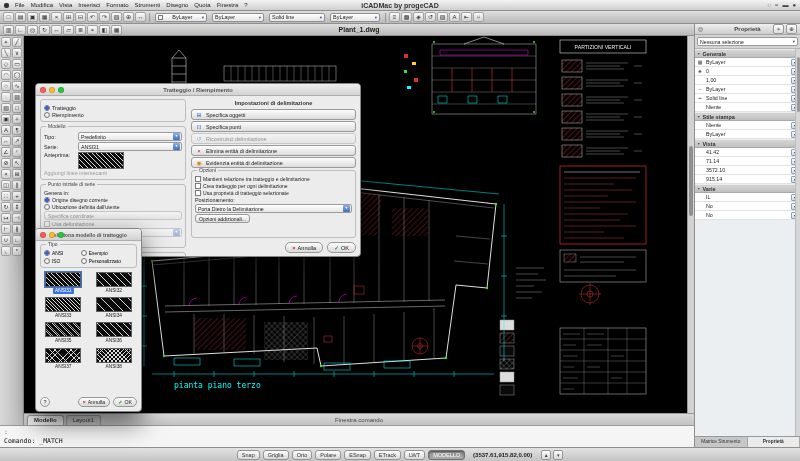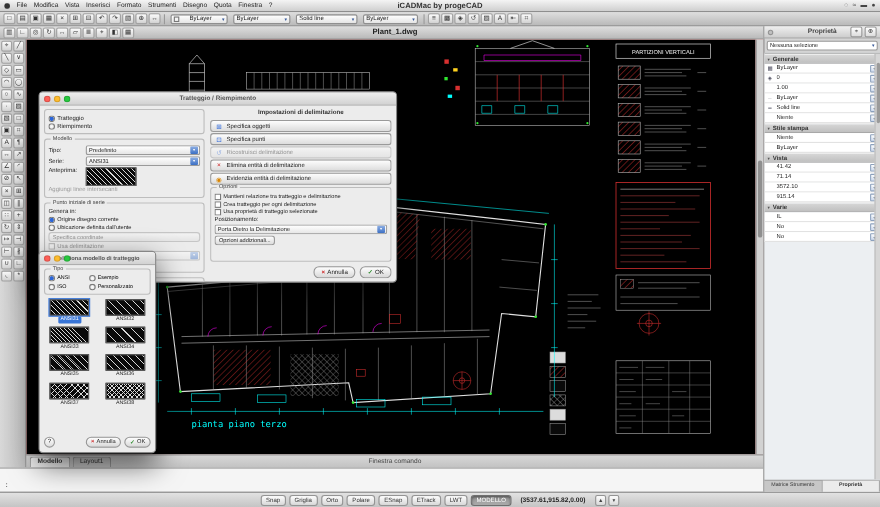--- a/index.html
+++ b/index.html
@@ -40,7 +40,7 @@
     display:flex;flex-wrap:wrap;align-content:flex-start;gap:1px;padding:1px}
 
   
-  #center{position:absolute;left:24px;top:36px;width:670px;height:377px;background:#fca5a5}
+  #center{position:absolute;left:24px;top:36px;width:670px;height:377px;background:#5eead4}
   #vscroll{position:absolute;right:0;top:0;width:7px;height:377px;background:#d2d2d2;border-left:1px solid #999}
   #vscroll .thumb{position:absolute;left:1px;top:110px;width:4px;height:70px;border-radius:2px;background:#8f8f8f}
 

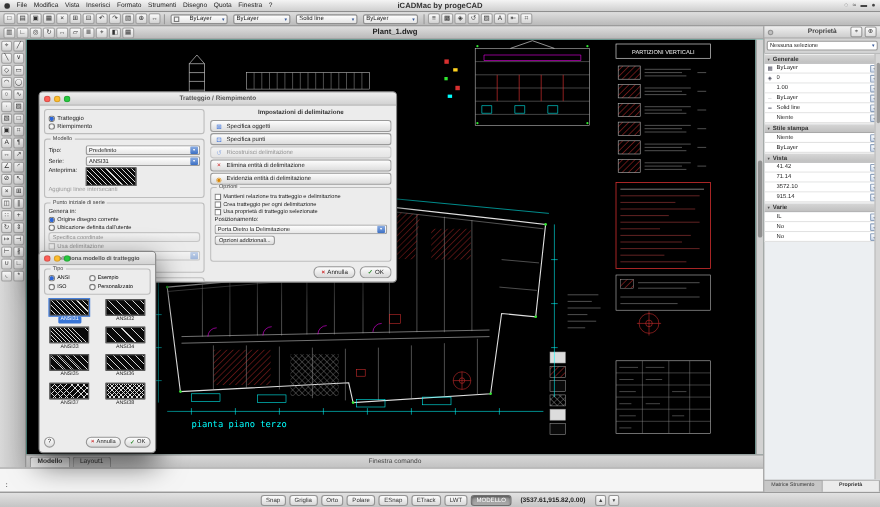--- a/index.html
+++ b/index.html
@@ -457,6 +457,7 @@
 
   <div id="command">
     <div class="hist">:</div>
+    <div>Comando:  _MATCH</div>
   </div>
 
   <div id="statusbar">

